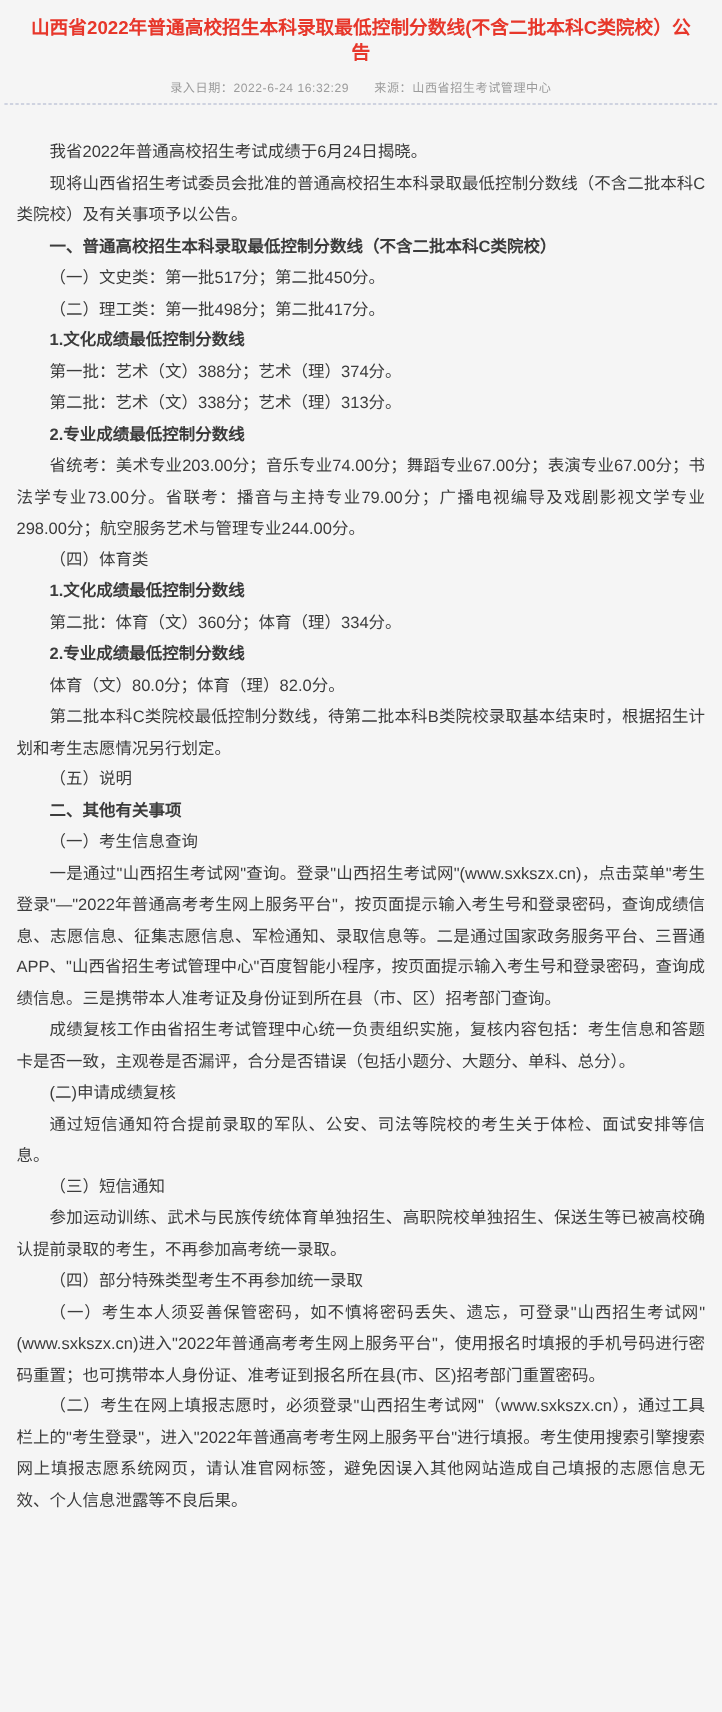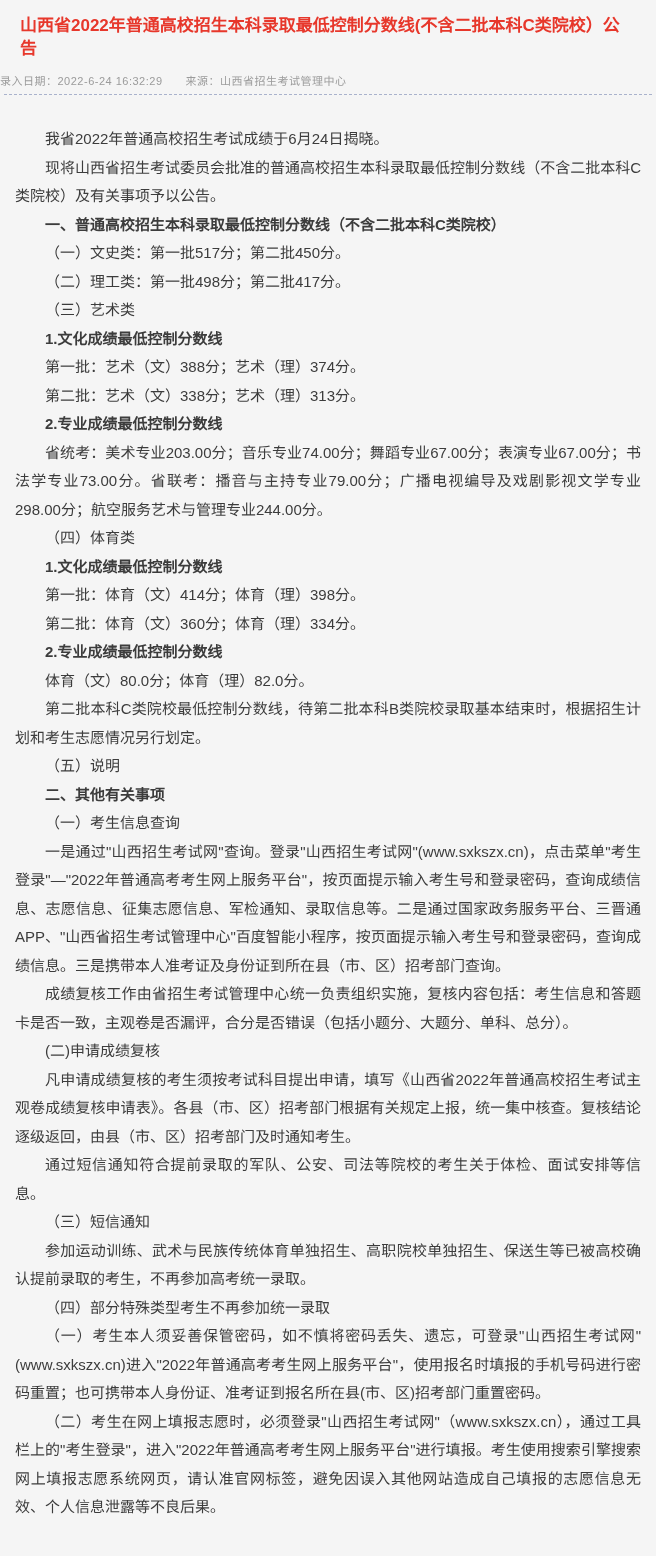--- a/index.html
+++ b/index.html
@@ -24,6 +24,7 @@
   }
   .header {
     padding-top: 14px;
+    text-align: center;
   }
   .page-title {
     font-size: 17px;

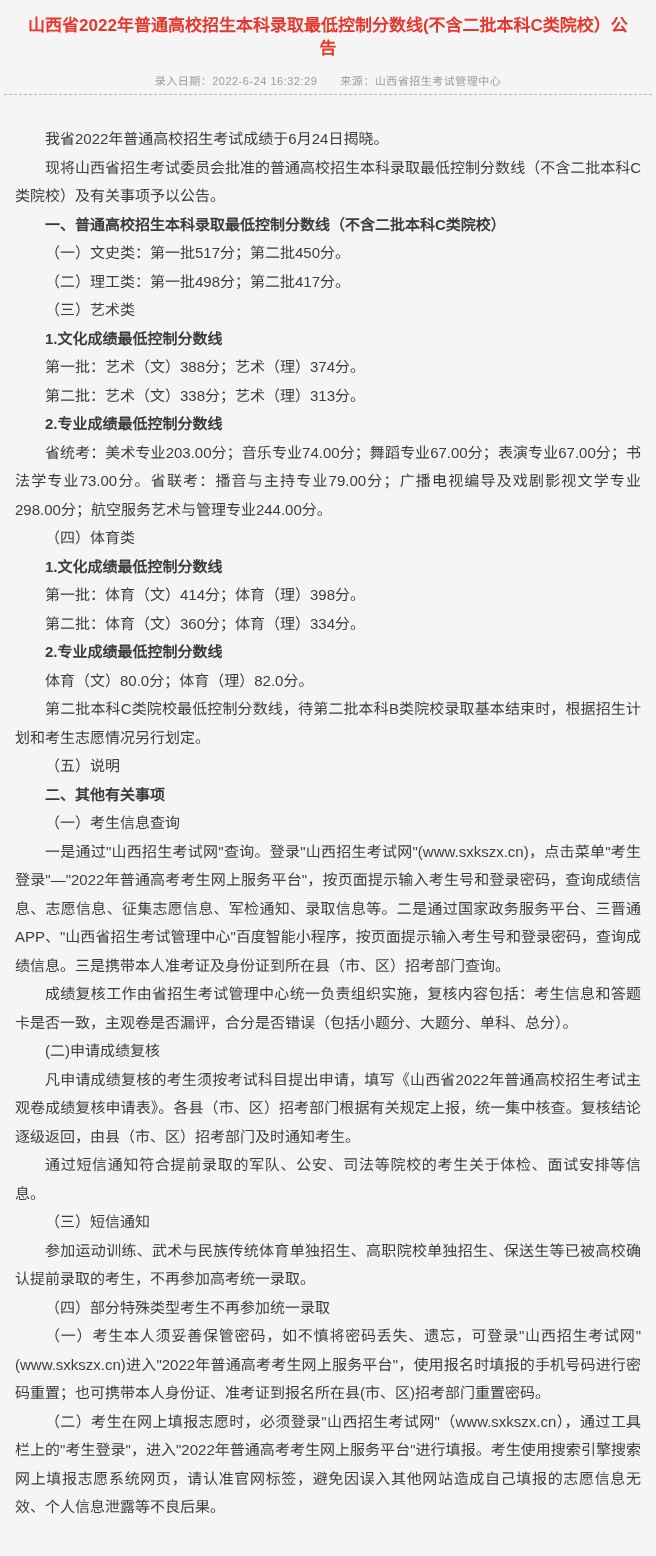--- a/index.html
+++ b/index.html
@@ -79,7 +79,6 @@
       <p class="bold">一、普通高校招生本科录取最低控制分数线（不含二批本科C类院校）</p>
       <p>（一）文史类：第一批517分；第二批450分。</p>
       <p>（二）理工类：第一批498分；第二批417分。</p>
-      <p>（三）艺术类</p>
       <p class="bold">1.文化成绩最低控制分数线</p>
       <p>第一批：艺术（文）388分；艺术（理）374分。</p>
       <p>第二批：艺术（文）338分；艺术（理）313分。</p>

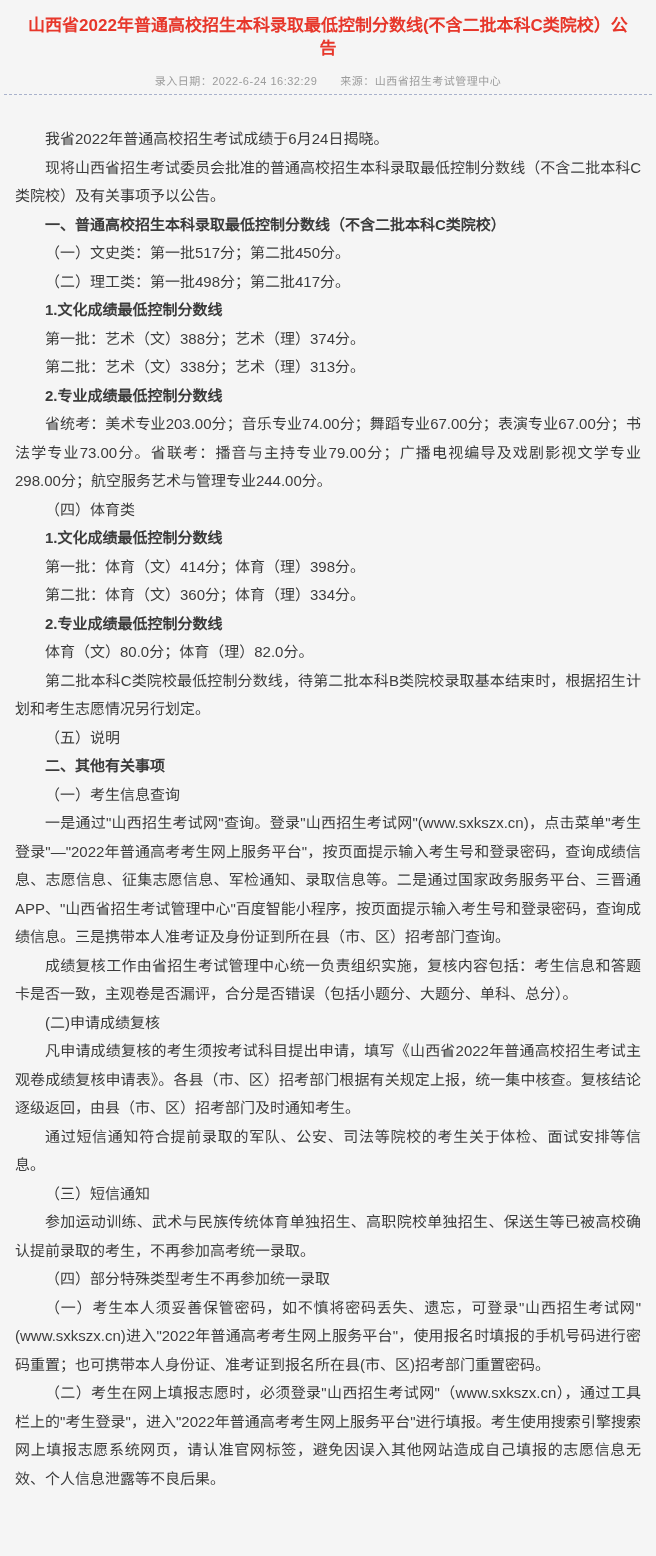--- a/index.html
+++ b/index.html
@@ -86,7 +86,6 @@
       <p>省统考：美术专业203.00分；音乐专业74.00分；舞蹈专业67.00分；表演专业67.00分；书法学专业73.00分。省联考：播音与主持专业79.00分；广播电视编导及戏剧影视文学专业298.00分；航空服务艺术与管理专业244.00分。</p>
       <p>（四）体育类</p>
       <p class="bold">1.文化成绩最低控制分数线</p>
-      <p>第一批：体育（文）414分；体育（理）398分。</p>
       <p>第二批：体育（文）360分；体育（理）334分。</p>
       <p class="bold">2.专业成绩最低控制分数线</p>
       <p>体育（文）80.0分；体育（理）82.0分。</p>

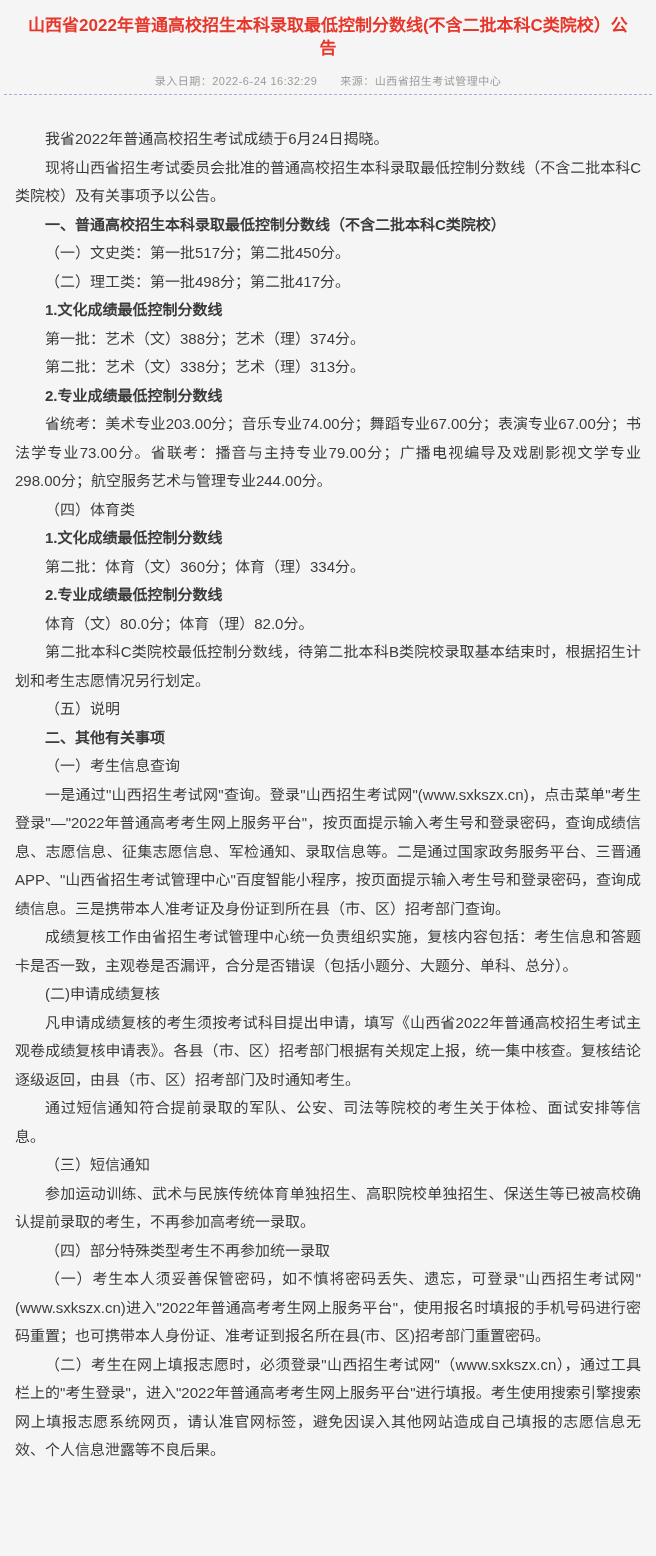--- a/index.html
+++ b/index.html
@@ -96,7 +96,6 @@
       <p>一是通过"山西招生考试网"查询。登录"山西招生考试网"(www.sxkszx.cn)，点击菜单"考生登录"—"2022年普通高考考生网上服务平台"，按页面提示输入考生号和登录密码，查询成绩信息、志愿信息、征集志愿信息、军检通知、录取信息等。二是通过国家政务服务平台、三晋通APP、"山西省招生考试管理中心"百度智能小程序，按页面提示输入考生号和登录密码，查询成绩信息。三是携带本人准考证及身份证到所在县（市、区）招考部门查询。</p>
       <p>成绩复核工作由省招生考试管理中心统一负责组织实施，复核内容包括：考生信息和答题卡是否一致，主观卷是否漏评，合分是否错误（包括小题分、大题分、单科、总分）。</p>
       <p>(二)申请成绩复核</p>
-      <p>凡申请成绩复核的考生须按考试科目提出申请，填写《山西省2022年普通高校招生考试主观卷成绩复核申请表》。各县（市、区）招考部门根据有关规定上报，统一集中核查。复核结论逐级返回，由县（市、区）招考部门及时通知考生。</p>
       <p>通过短信通知符合提前录取的军队、公安、司法等院校的考生关于体检、面试安排等信息。</p>
       <p>（三）短信通知</p>
       <p>参加运动训练、武术与民族传统体育单独招生、高职院校单独招生、保送生等已被高校确认提前录取的考生，不再参加高考统一录取。</p>

